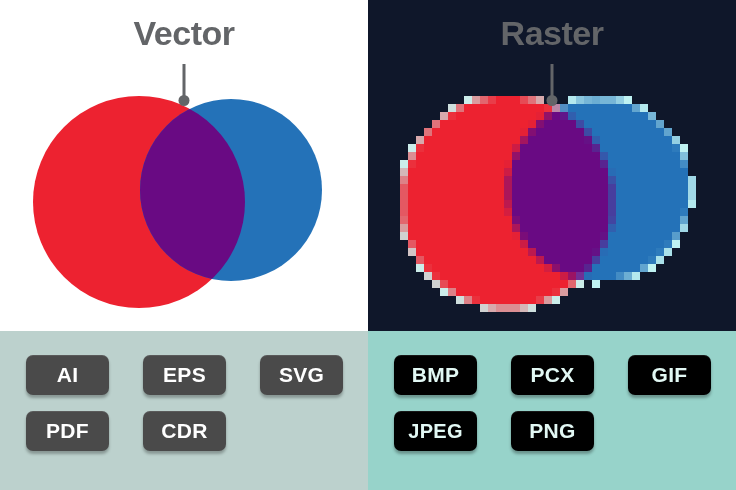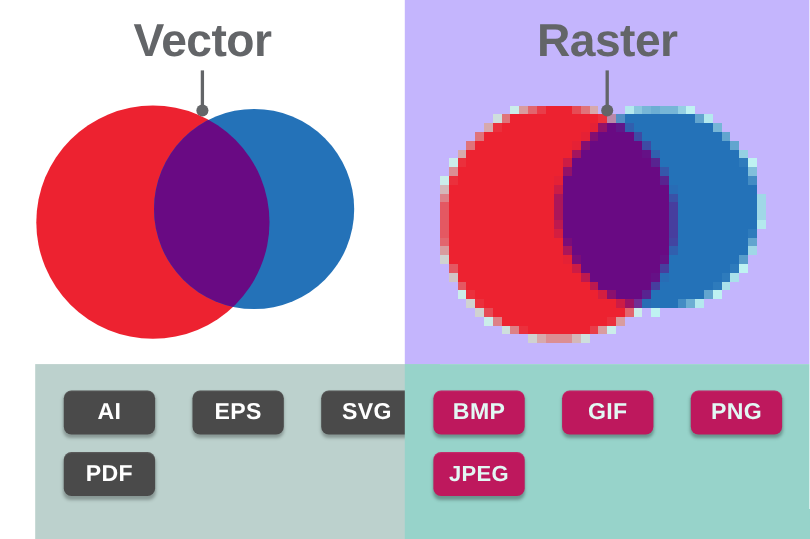--- a/index.html
+++ b/index.html
@@ -40,7 +40,7 @@
     top:16px;
     left:0; right:0;
     text-align:center;
-    font-size:42px;
+    font-size:34px;
     font-weight:bold;
     color:#636568;
     letter-spacing:-0.5px;

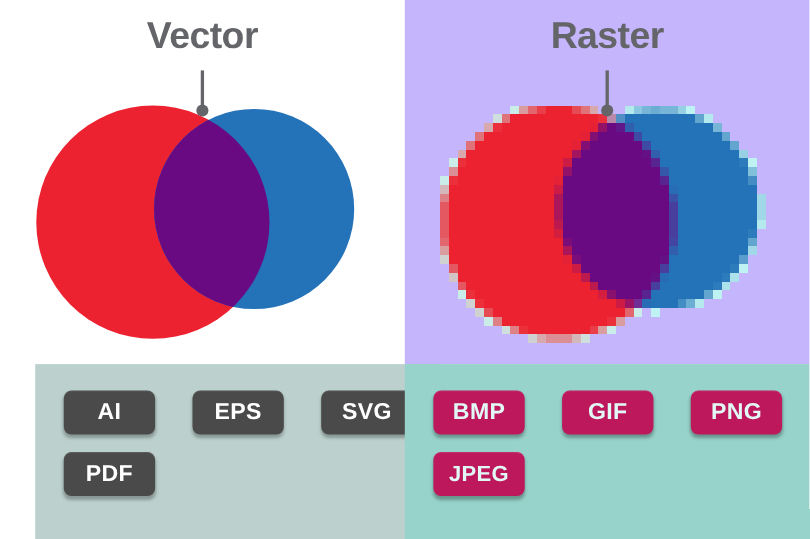--- a/index.html
+++ b/index.html
@@ -22,7 +22,7 @@
     height:331px;
   }
   #panel-vector-top { left:0;   background:#ffffff; }
-  #panel-raster-top { left:368px; background:#c4b5fd; }
+  #panel-raster-top { left:368px; background:#0f172a; }
 
   
   .panel-bottom {

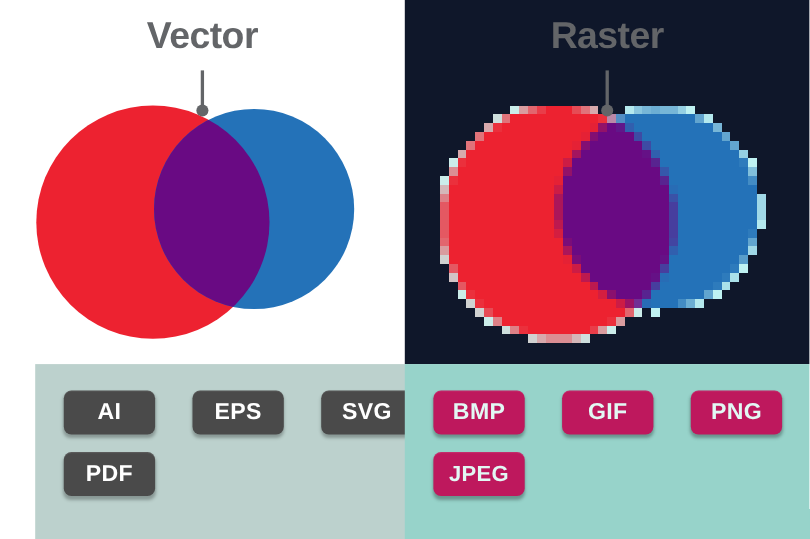--- a/index.html
+++ b/index.html
@@ -31,7 +31,7 @@
     width:368px;
     height:159px;
   }
-  #panel-vector-bottom { left:0;    background:#BCD1CD;margin-left:32px; }
+  #panel-vector-bottom { left:0;    background:#BCD1CD; }
   #panel-raster-bottom { left:368px; background:#97D3CA; }
 
   

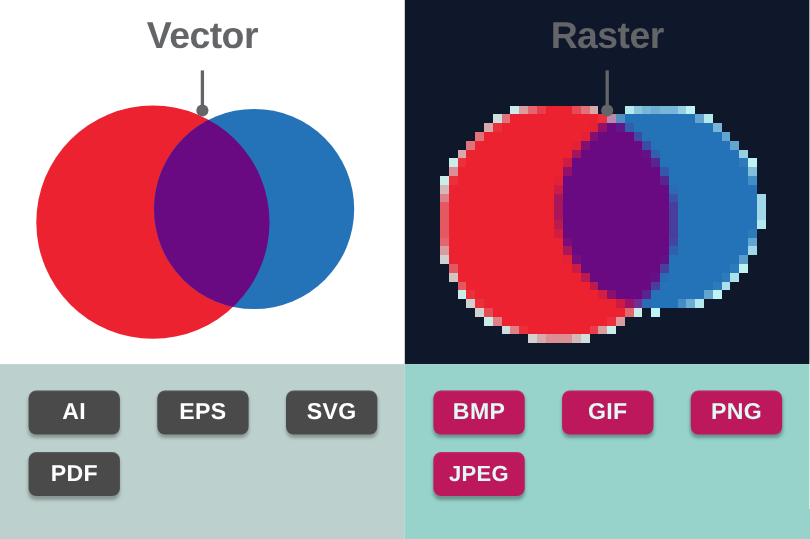--- a/index.html
+++ b/index.html
@@ -126,7 +126,7 @@
     box-shadow:0 3px 3px rgba(0,0,0,0.28), inset 0 1px 0 rgba(255,255,255,0.09);
   }
   #panel-raster-bottom .fmt-btn {
-    background:#be185d;
+    background:#000000;
     color:#E2F8F4;
     box-shadow:0 3px 3px rgba(0,0,0,0.30), inset 0 1px 0 rgba(255,255,255,0.09);
   }

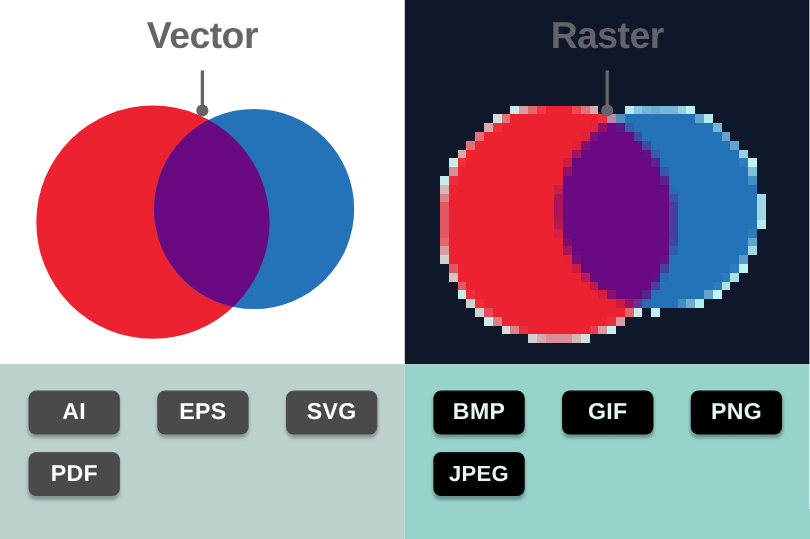--- a/index.html
+++ b/index.html
@@ -992,6 +992,7 @@
   <div class="panel-bottom" id="panel-raster-bottom">
     <div class="btn-grid">
       <div class="fmt-btn">BMP</div>
+      <div class="fmt-btn">PCX</div>
       <div class="fmt-btn">GIF</div>
       <div class="fmt-btn">PNG</div>
       <div class="fmt-btn small-text">JPEG</div>

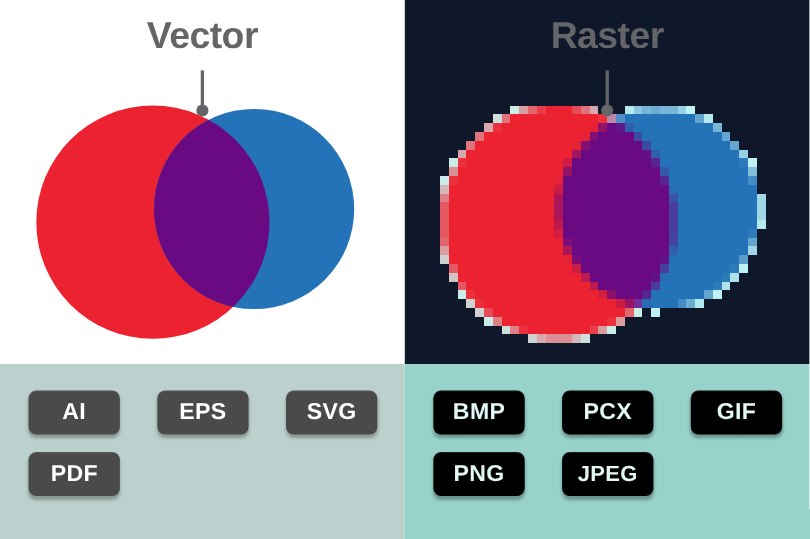--- a/index.html
+++ b/index.html
@@ -986,6 +986,7 @@
       <div class="fmt-btn">EPS</div>
       <div class="fmt-btn">SVG</div>
       <div class="fmt-btn">PDF</div>
+      <div class="fmt-btn">CDR</div>
     </div>
   </div>
 

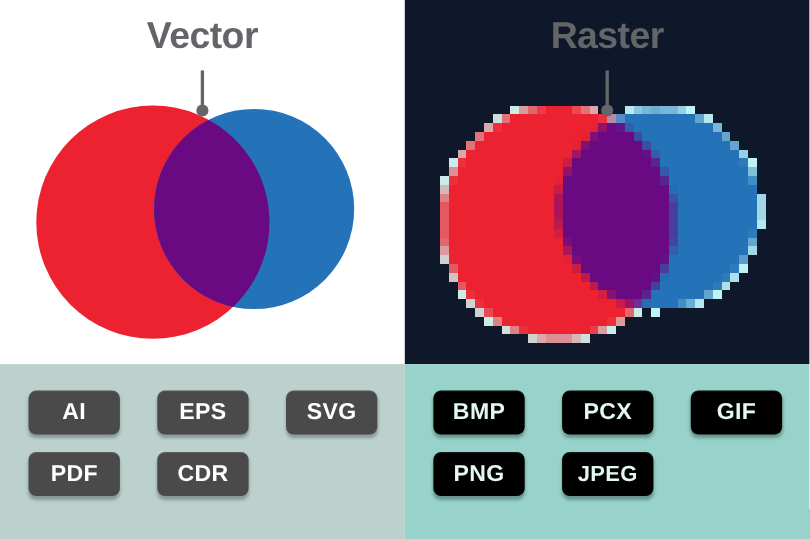--- a/index.html
+++ b/index.html
@@ -995,8 +995,8 @@
       <div class="fmt-btn">BMP</div>
       <div class="fmt-btn">PCX</div>
       <div class="fmt-btn">GIF</div>
+      <div class="fmt-btn small-text">JPEG</div>
       <div class="fmt-btn">PNG</div>
-      <div class="fmt-btn small-text">JPEG</div>
     </div>
   </div>
 

